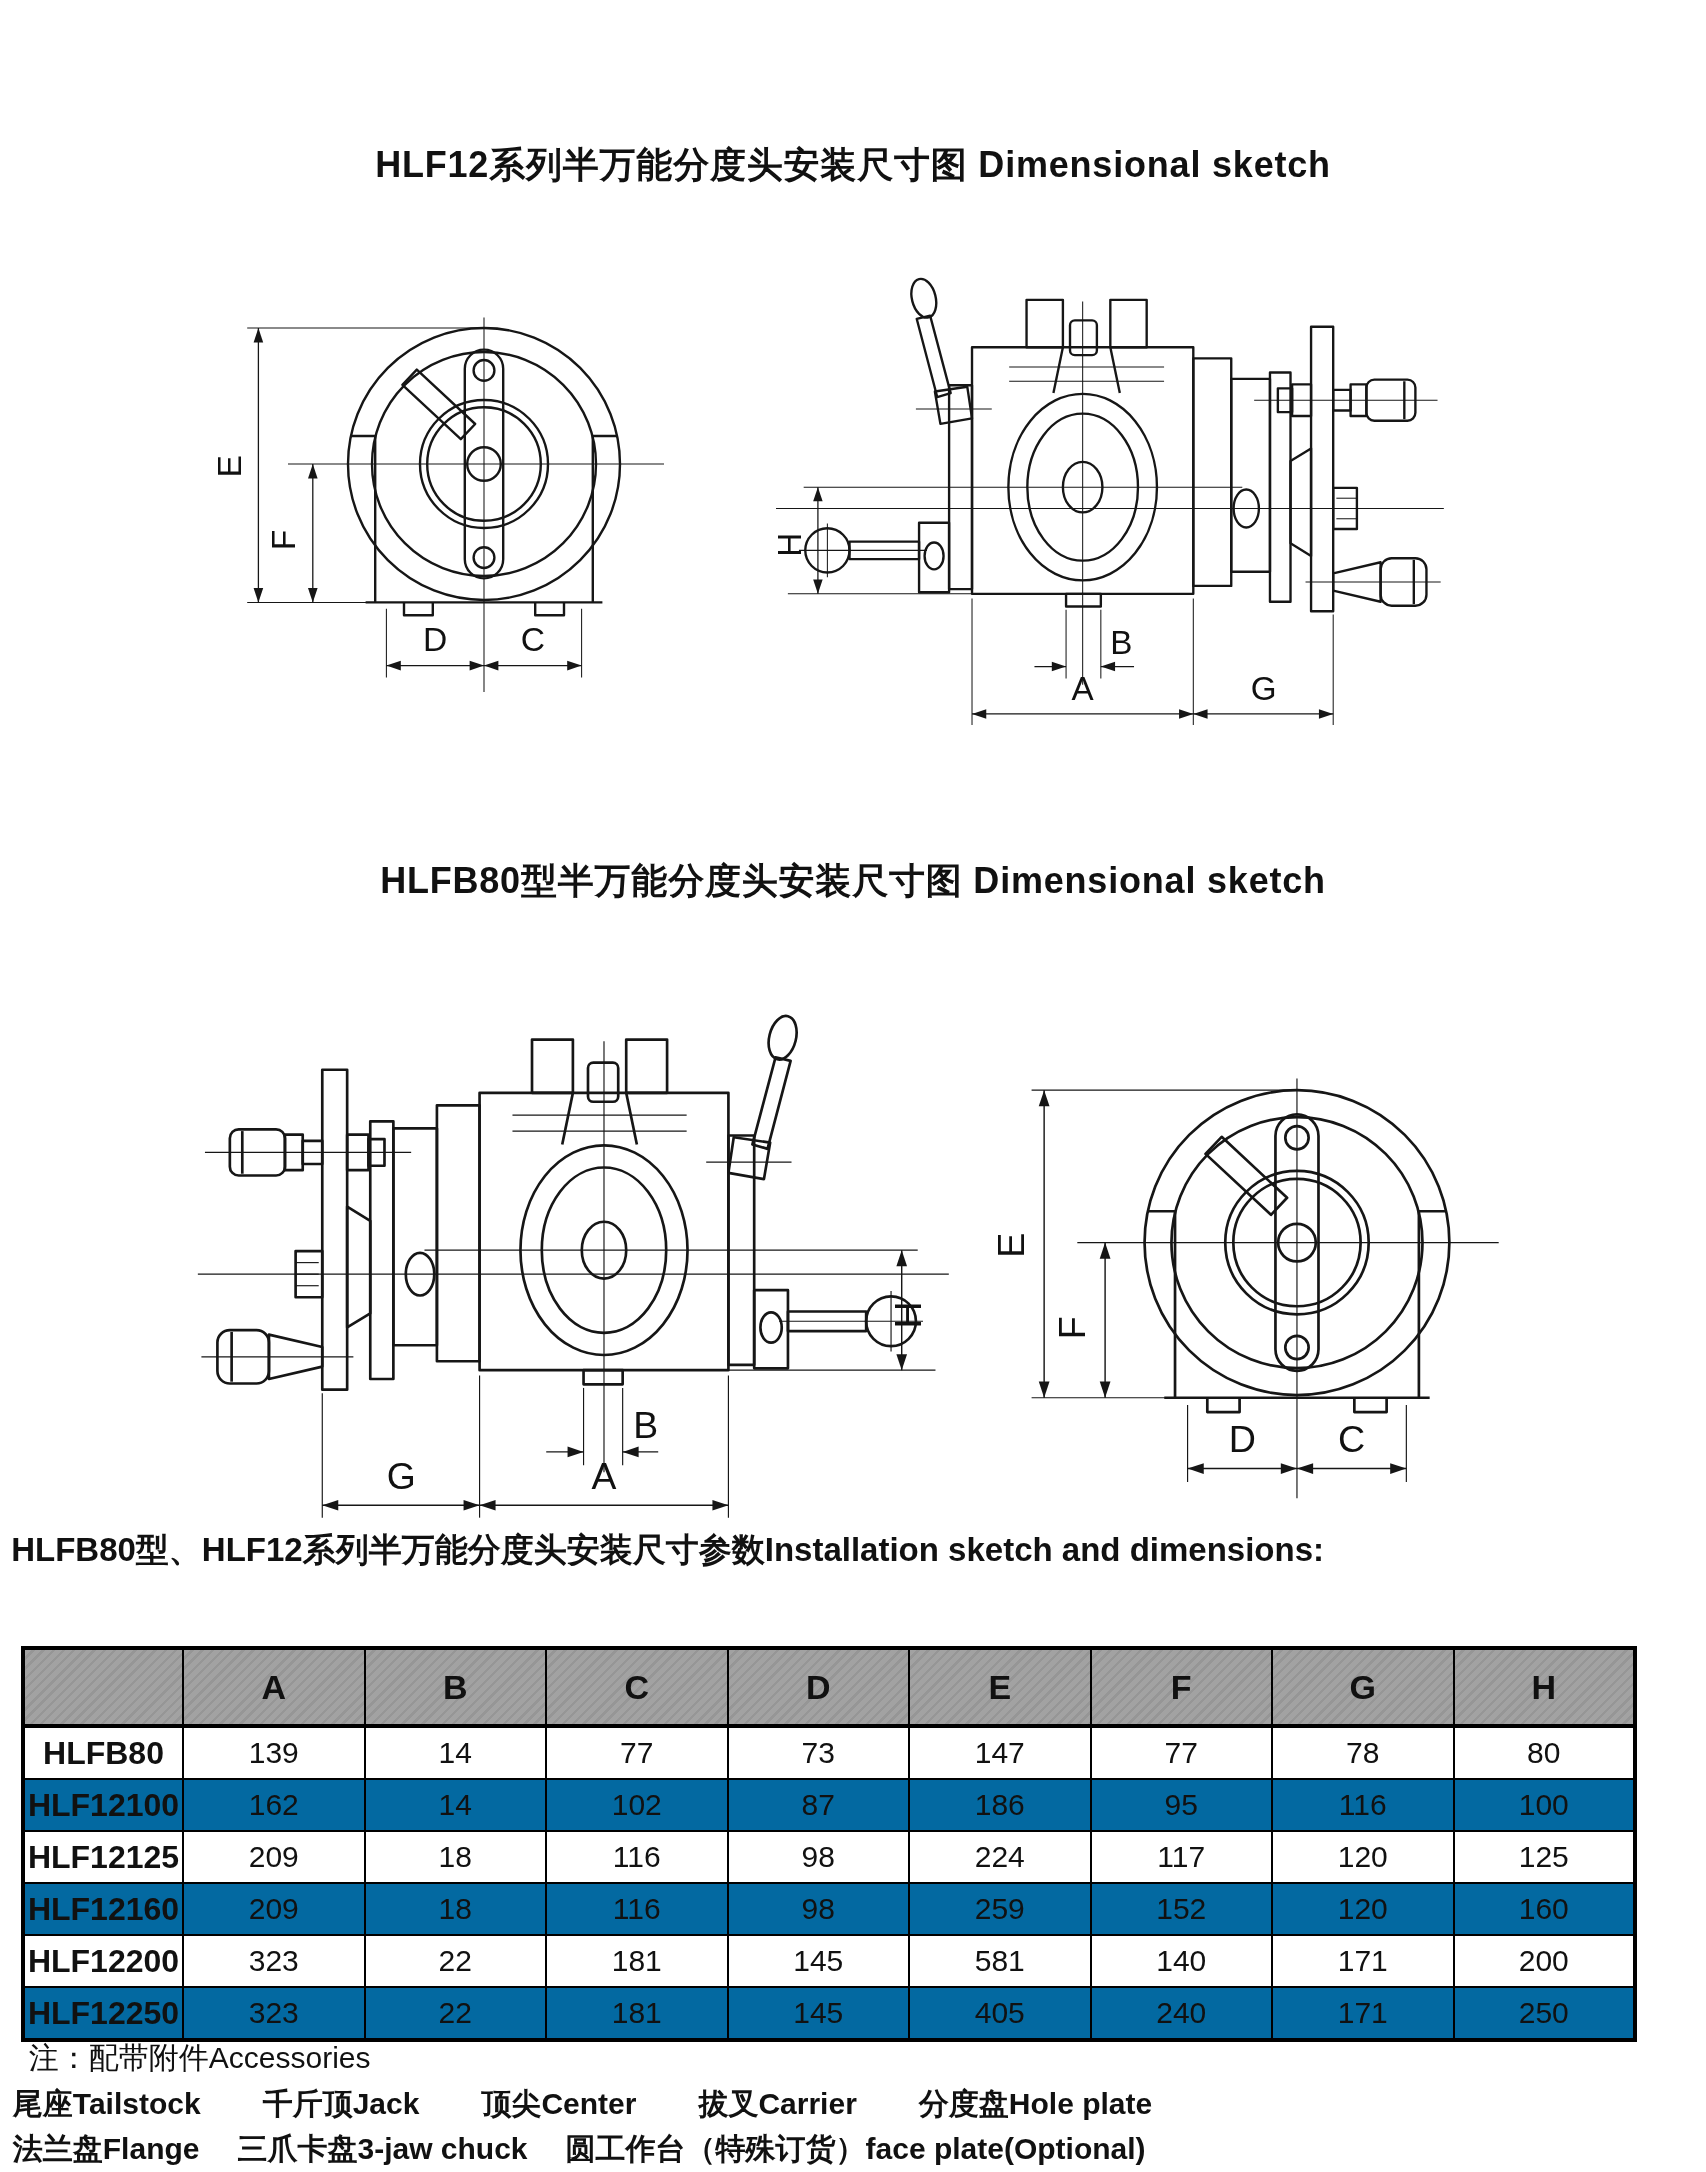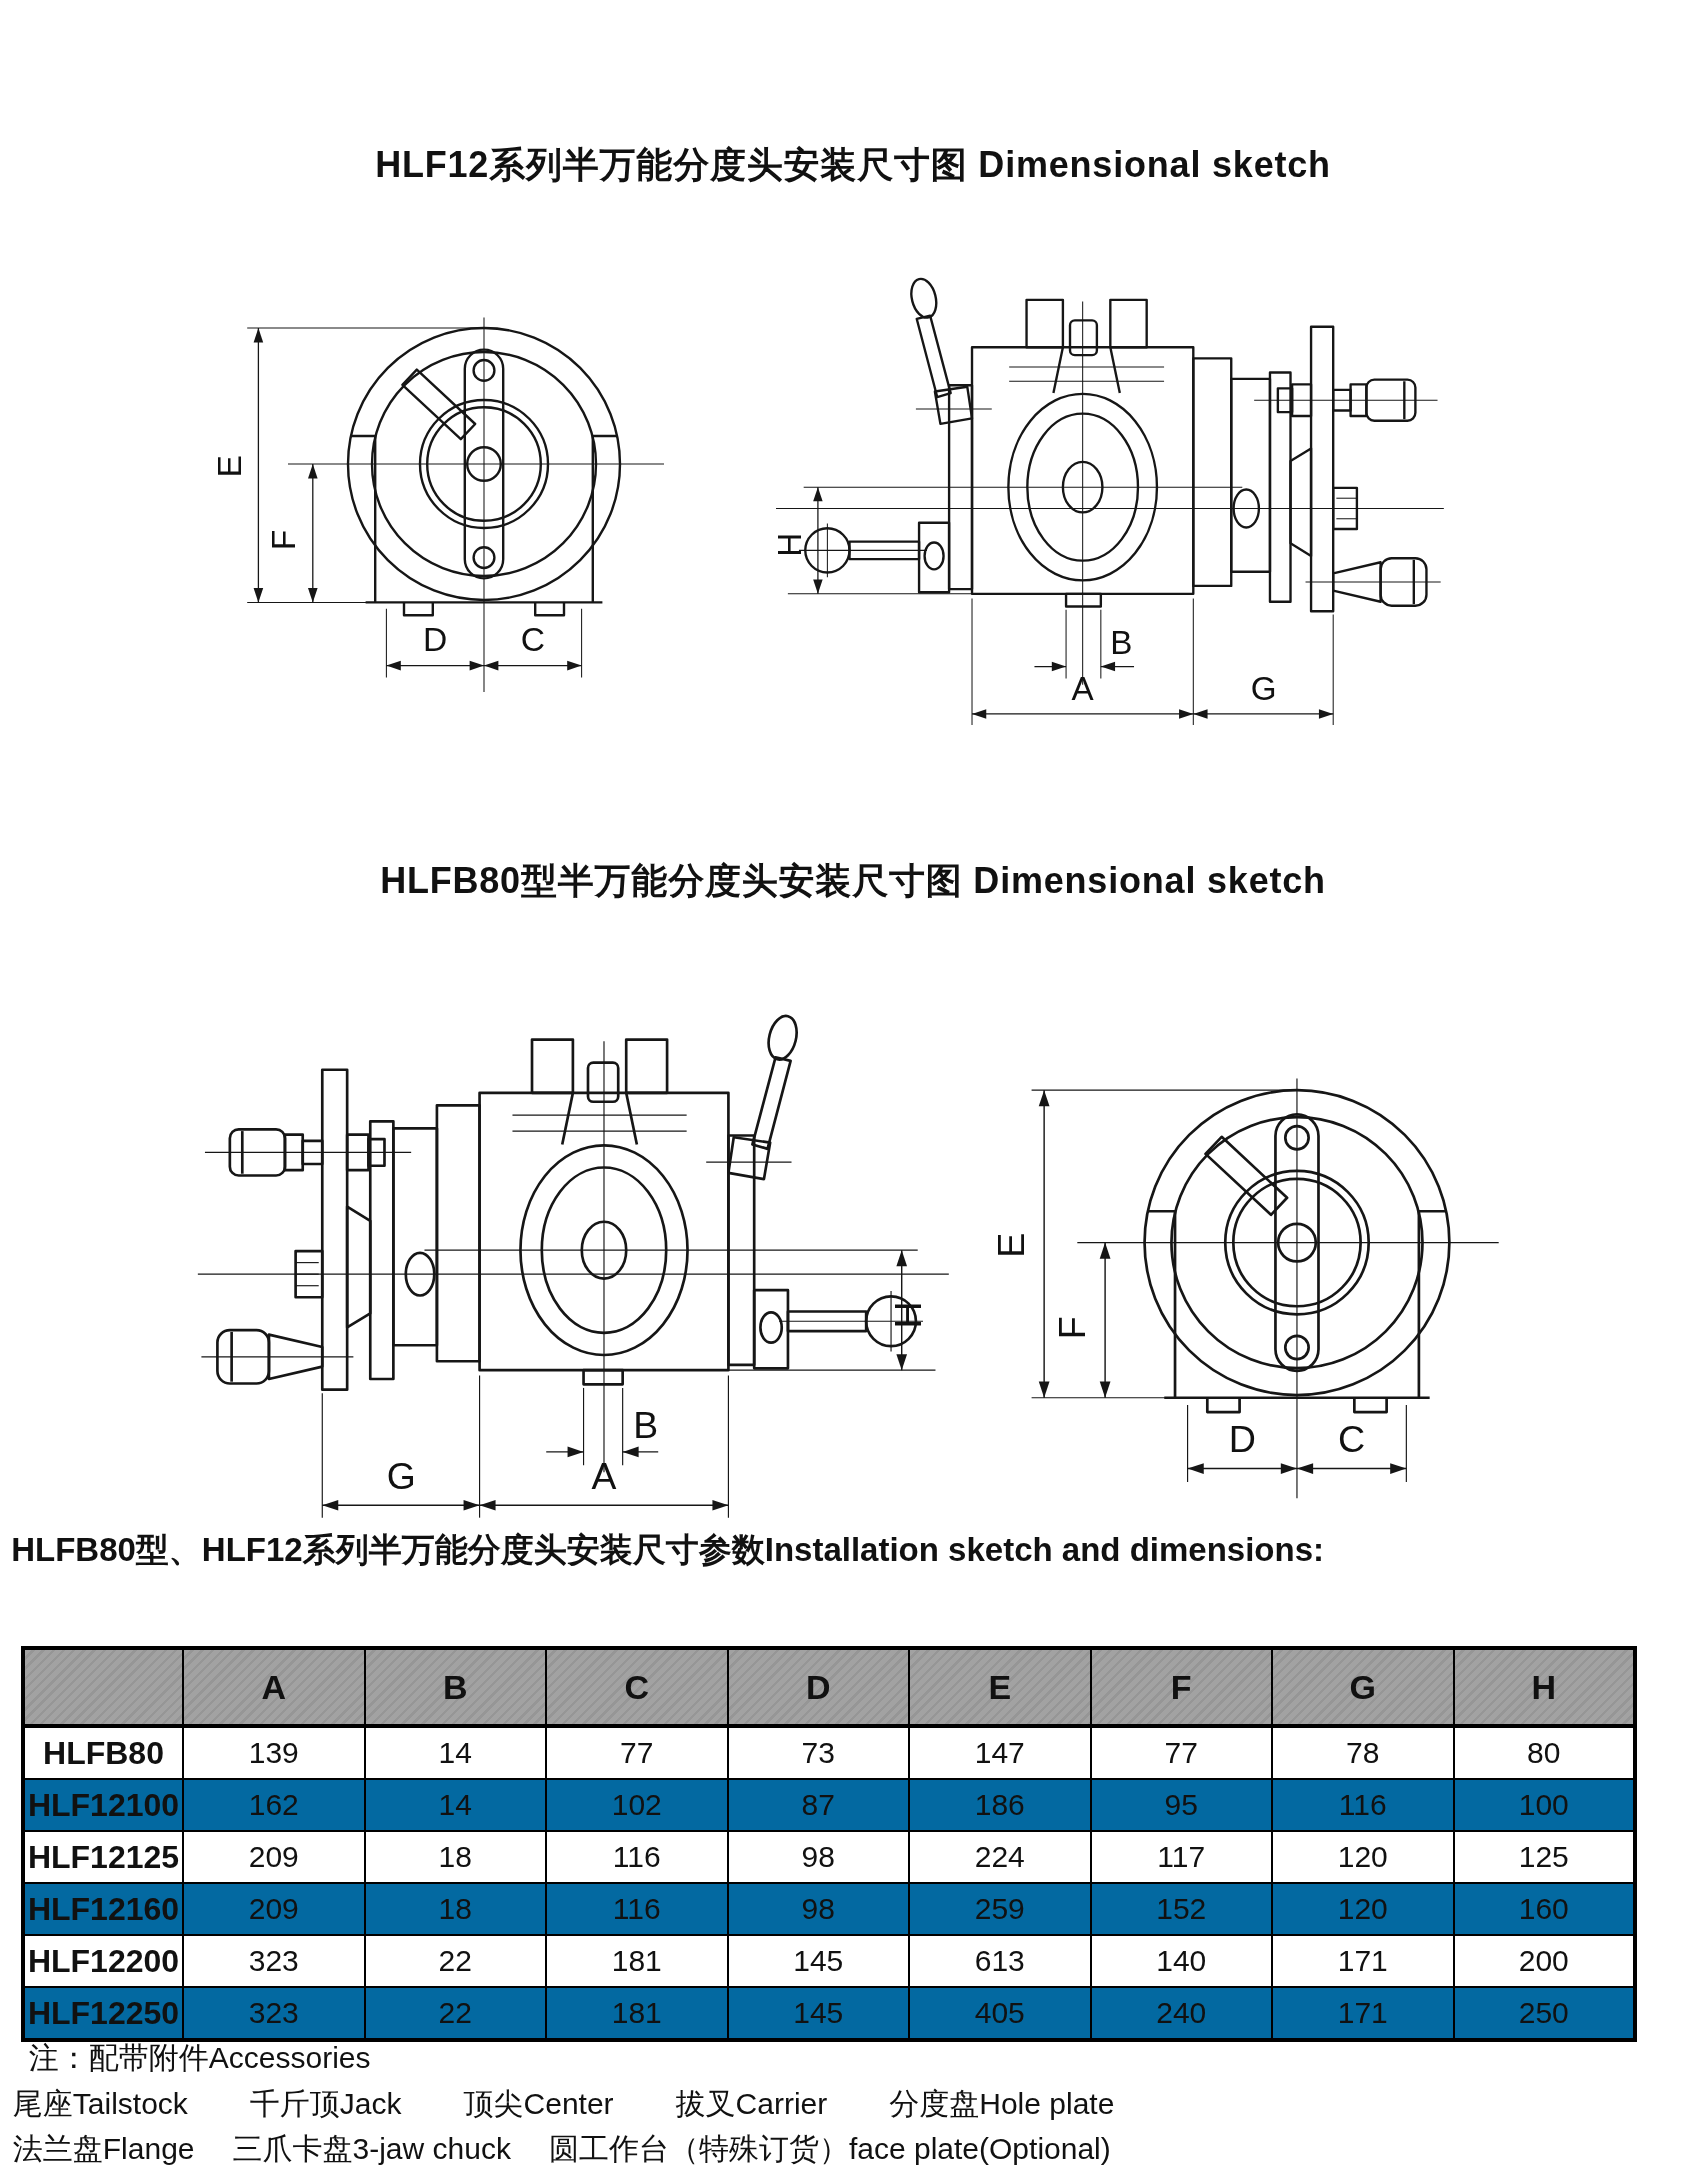--- a/index.html
+++ b/index.html
@@ -263,7 +263,7 @@
           <td>22</td>
           <td>181</td>
           <td>145</td>
-          <td>613</td>
+          <td>581</td>
           <td>140</td>
           <td>171</td>
           <td>200</td>

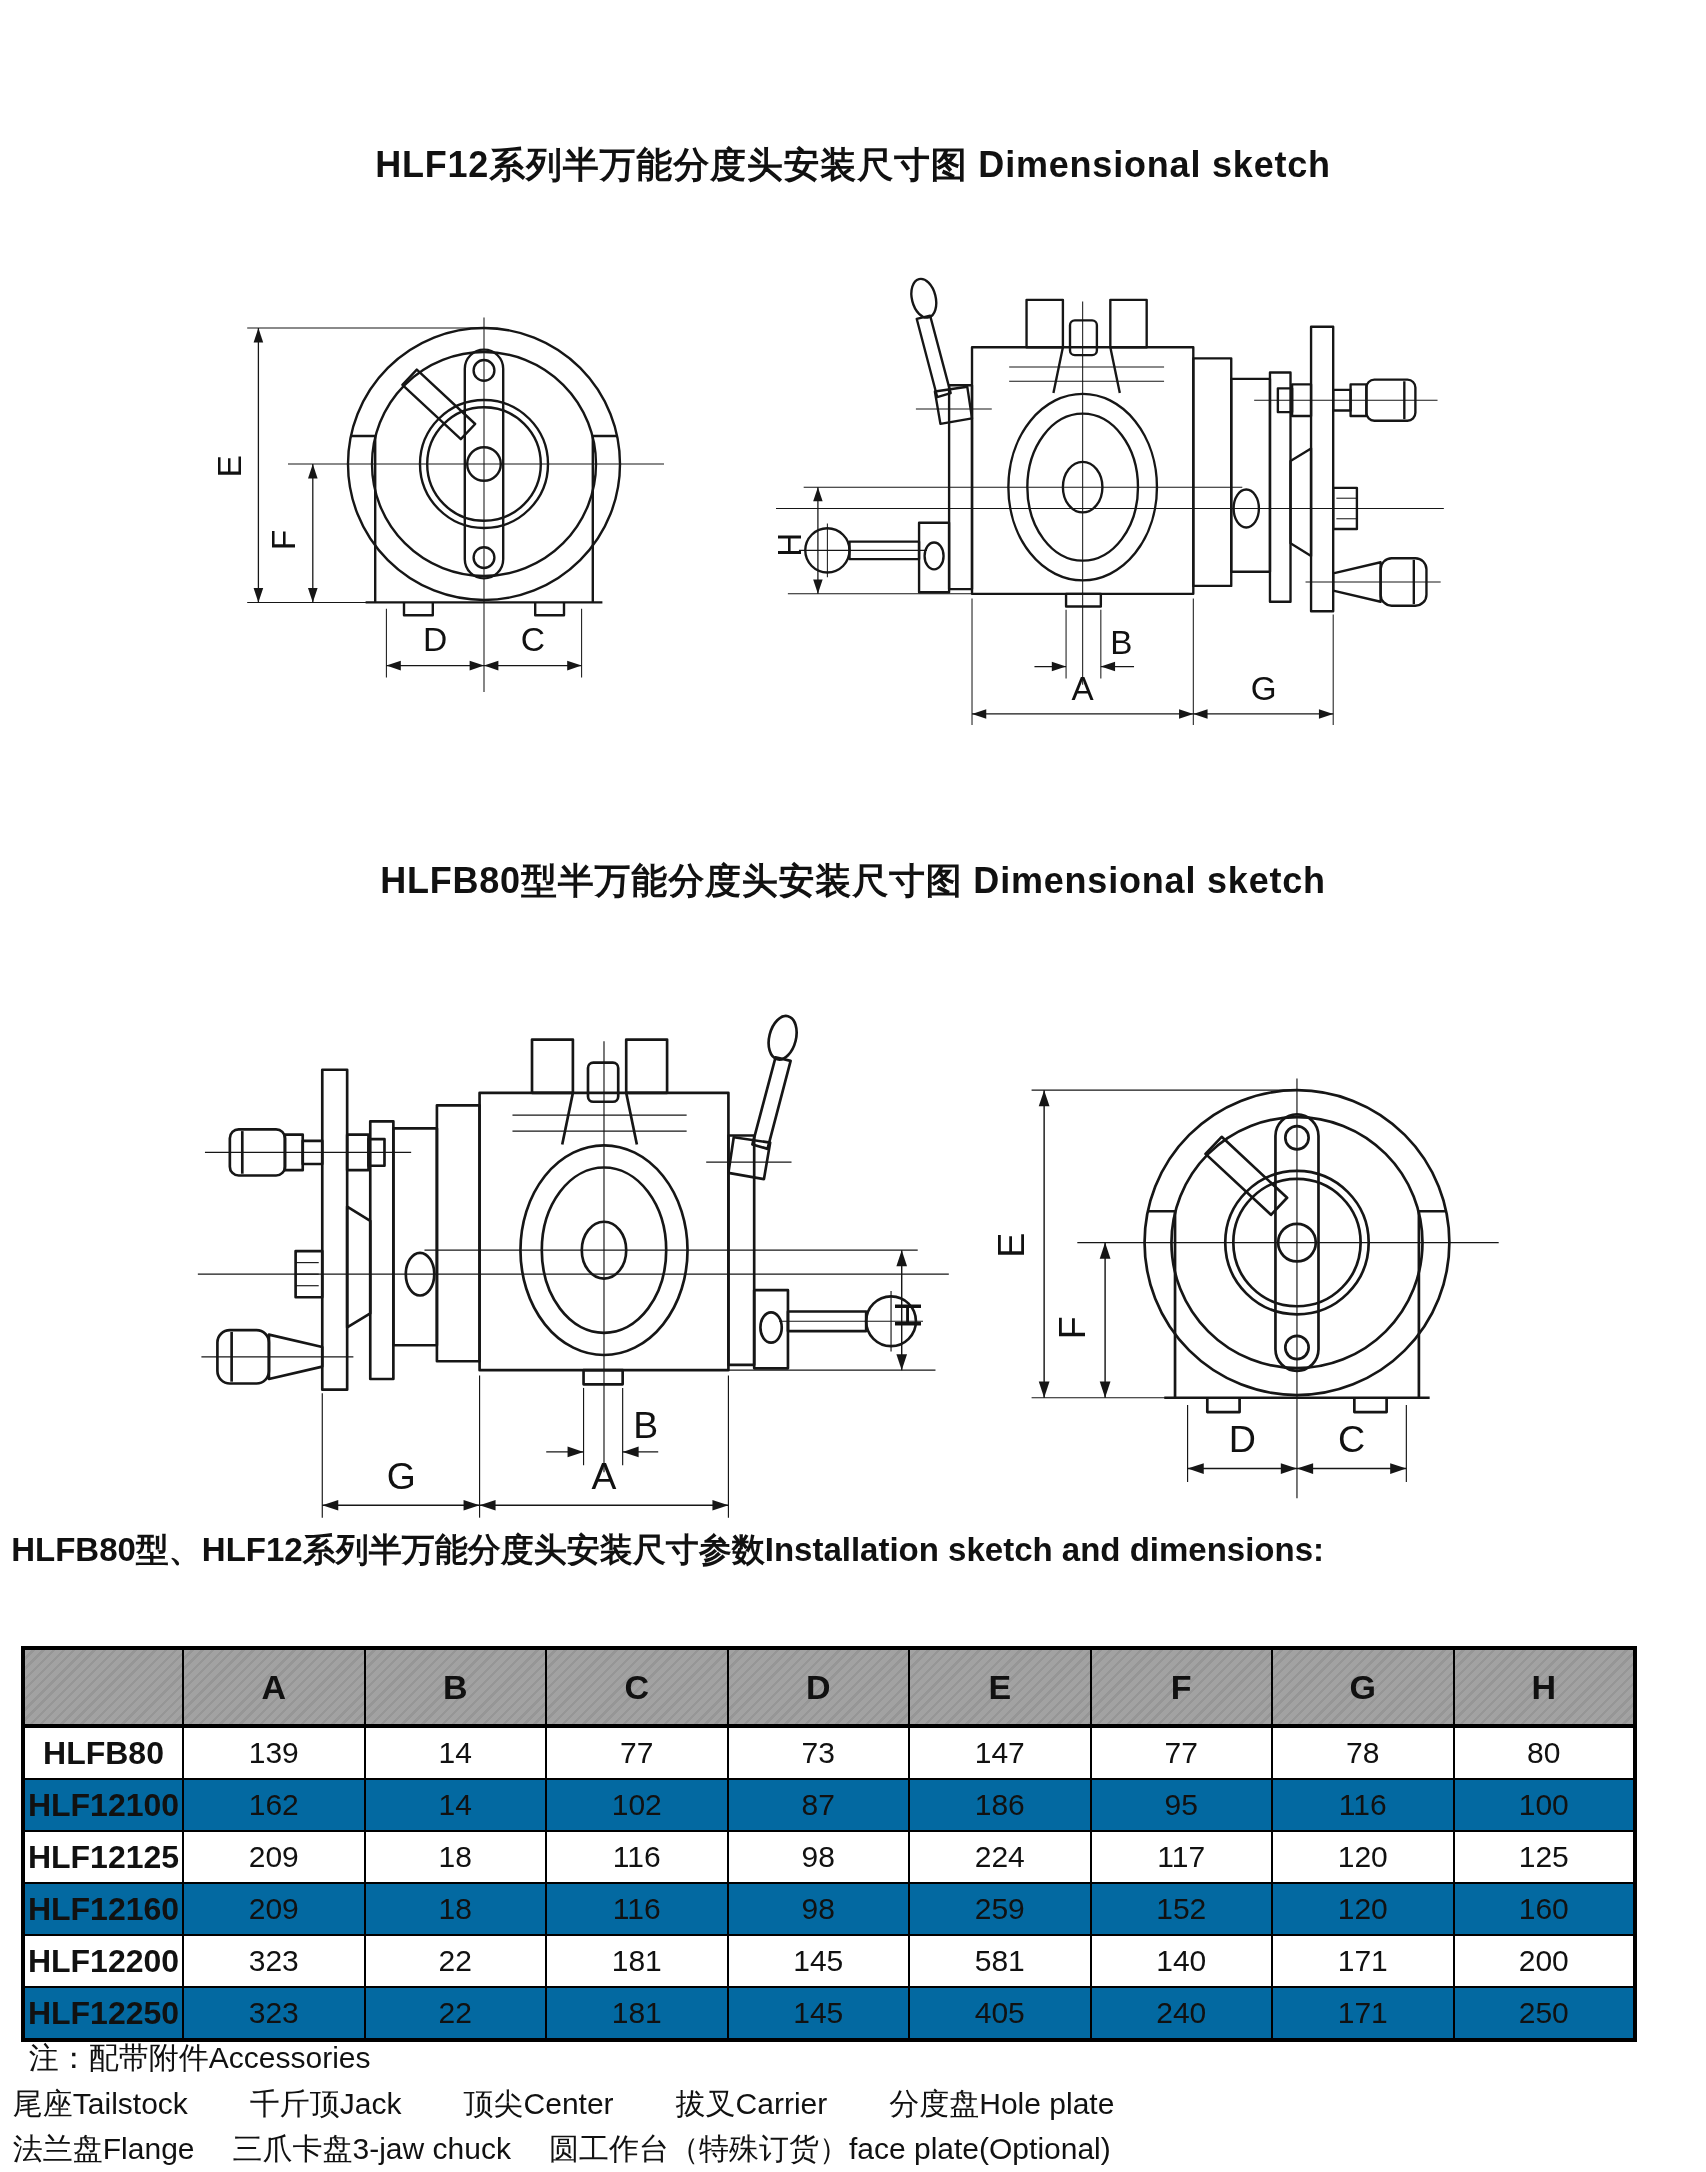--- a/index.html
+++ b/index.html
@@ -37,7 +37,7 @@
   #note-acc{top:2038px;margin-left:16px;}
   #note-row1{top:2084px;}
   #note-row2{top:2129px;}
-  .note-item{display:inline-block;margin-right:62px;}
+  .note-item{display:inline-block;margin-right:62px;font-weight:bold;}
   #note-row2 .note-item{margin-right:38px;}
 </style>
 </head>

